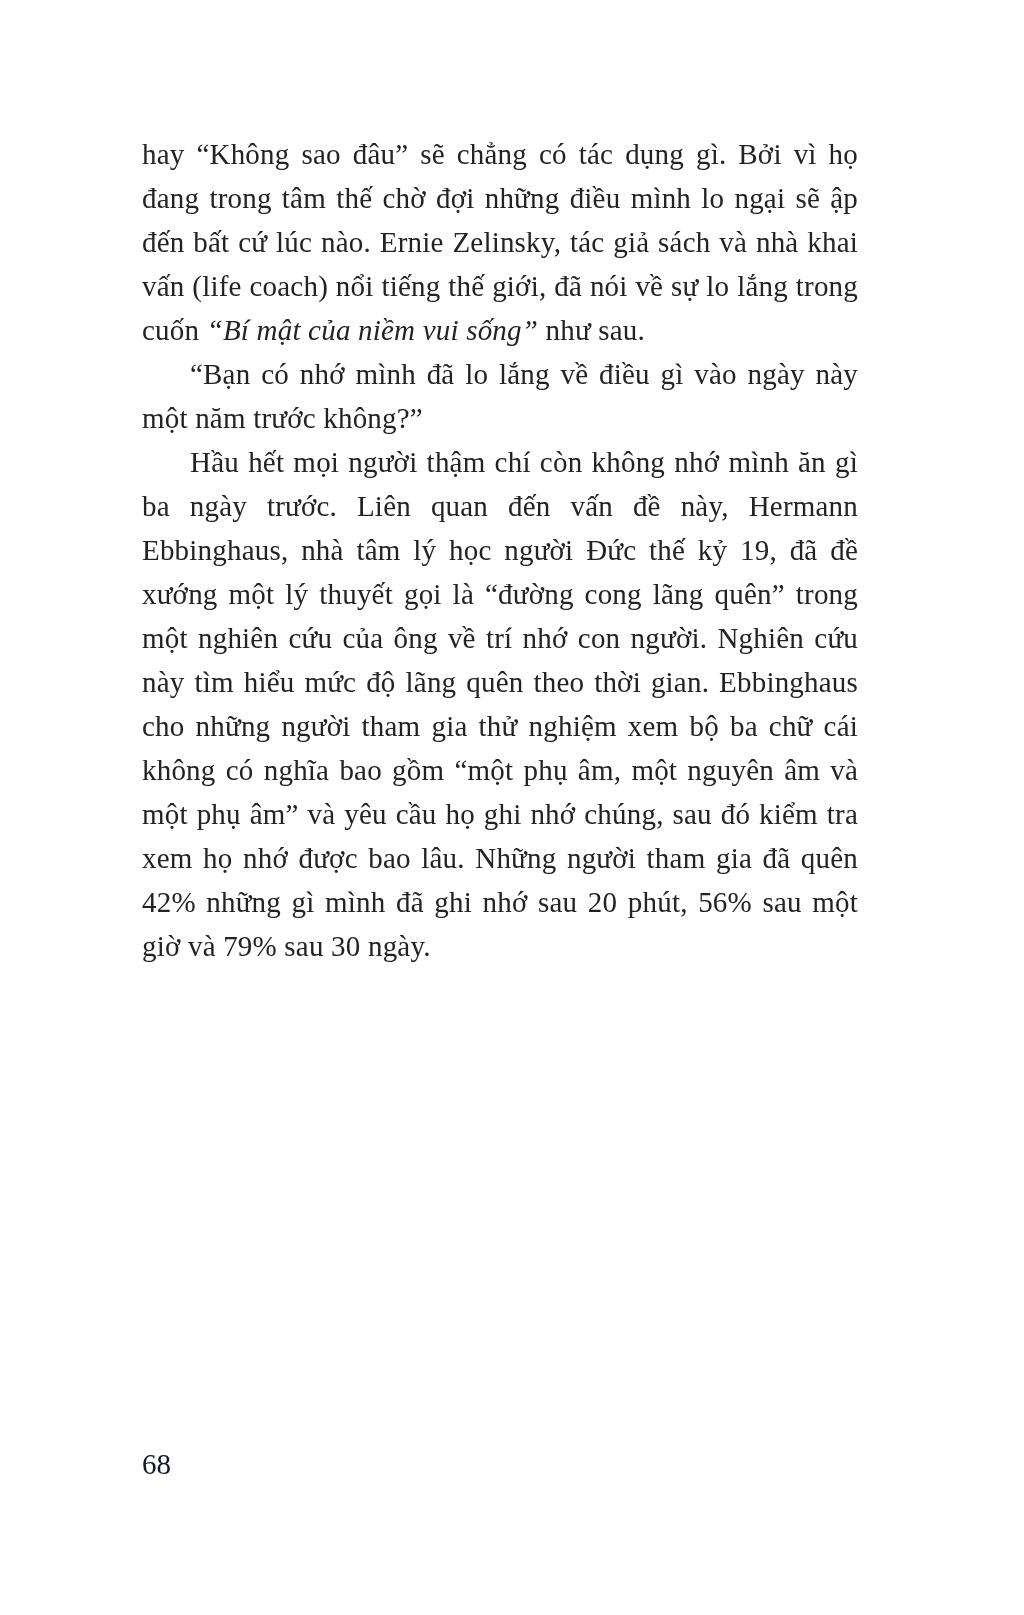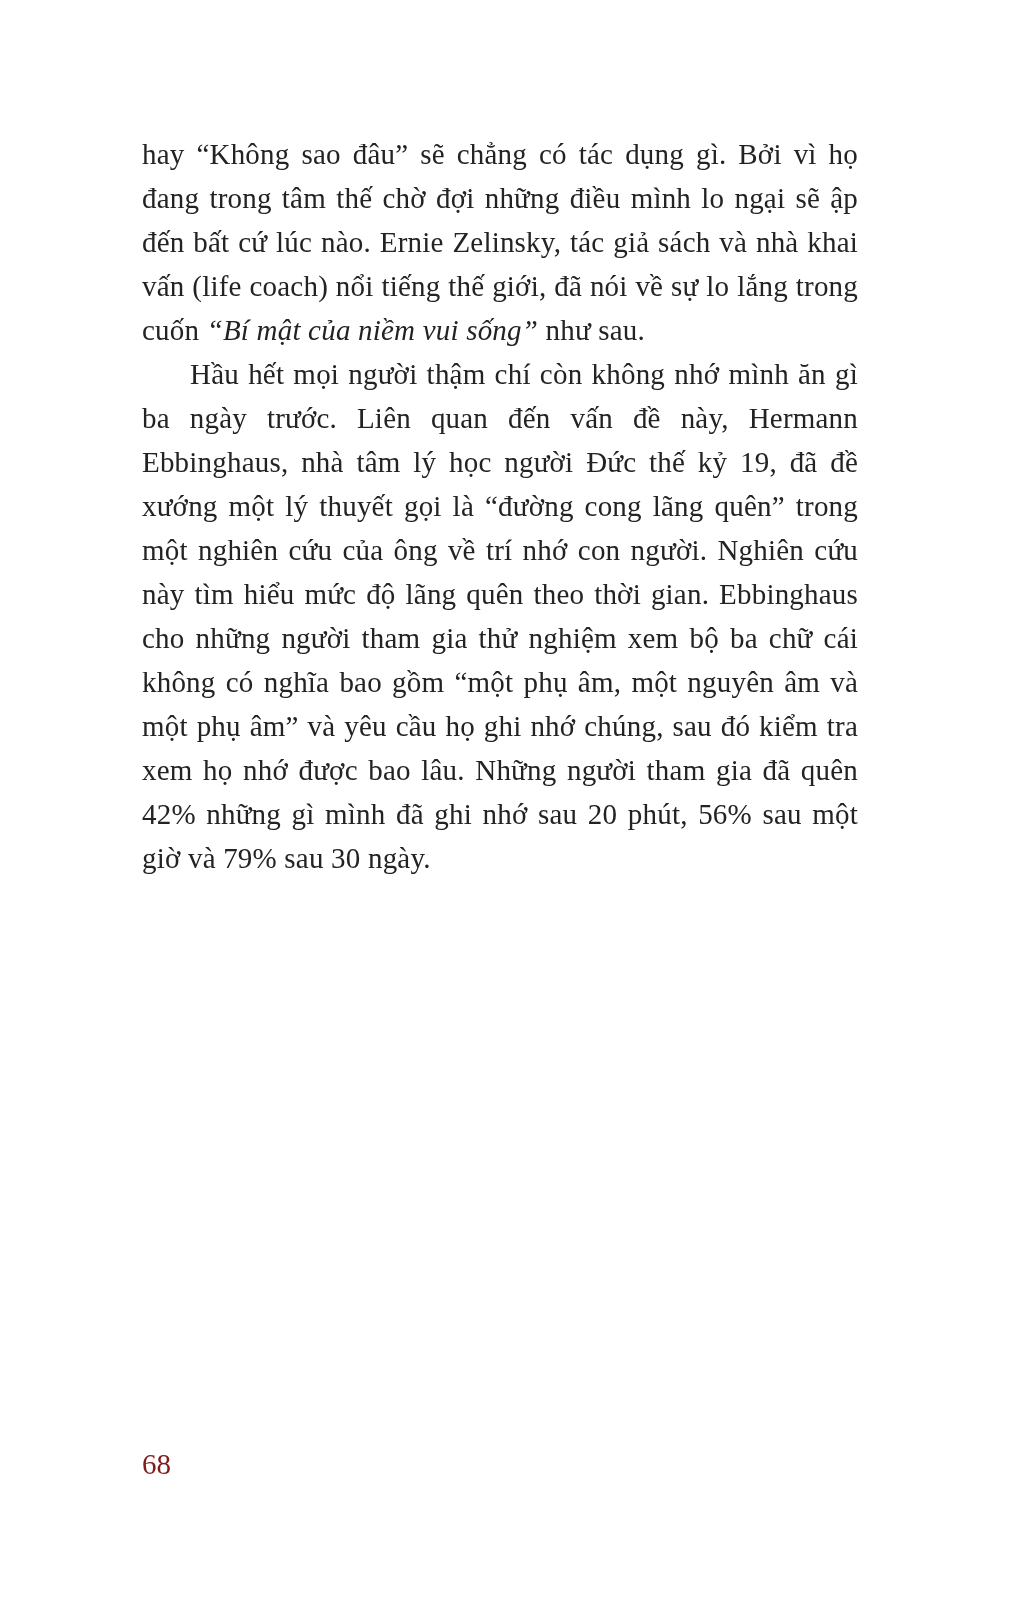--- a/index.html
+++ b/index.html
@@ -51,6 +51,7 @@
 <div class="page">
   <div class="text-block" id="paragraphs">
       <p class="para"><span>hay “Không sao đâu” sẽ chẳng có tác dụng gì. Bởi vì họ đang trong tâm thế chờ đợi những điều mình lo ngại sẽ ập đến bất cứ lúc nào. Ernie Zelinsky, tác giả sách và nhà khai vấn (life coach) nổi tiếng thế giới, đã nói về sự lo lắng trong cuốn </span><em>“Bí mật của niềm vui sống”</em><span> như sau.</span></p>
+      <p class="para indent"><span>“Bạn có nhớ mình đã lo lắng về điều gì vào ngày này một năm trước không?”</span></p>
       <p class="para indent"><span>Hầu hết mọi người thậm chí còn không nhớ mình ăn gì ba ngày trước. Liên quan đến vấn đề này, Hermann Ebbinghaus, nhà tâm lý học người Đức thế kỷ 19, đã đề xướng một lý thuyết gọi là “đường cong lãng quên” trong một nghiên cứu của ông về trí nhớ con người. Nghiên cứu này tìm hiểu mức độ lãng quên theo thời gian. Ebbinghaus cho những người tham gia thử nghiệm xem bộ ba chữ cái không có nghĩa bao gồm “một phụ âm, một nguyên âm và một phụ âm” và yêu cầu họ ghi nhớ chúng, sau đó kiểm tra xem họ nhớ được bao lâu. Những người tham gia đã quên 42% những gì mình đã ghi nhớ sau 20 phút, 56% sau một giờ và 79% sau 30 ngày.</span></p>
     </div>
   <div class="page-number">68</div>

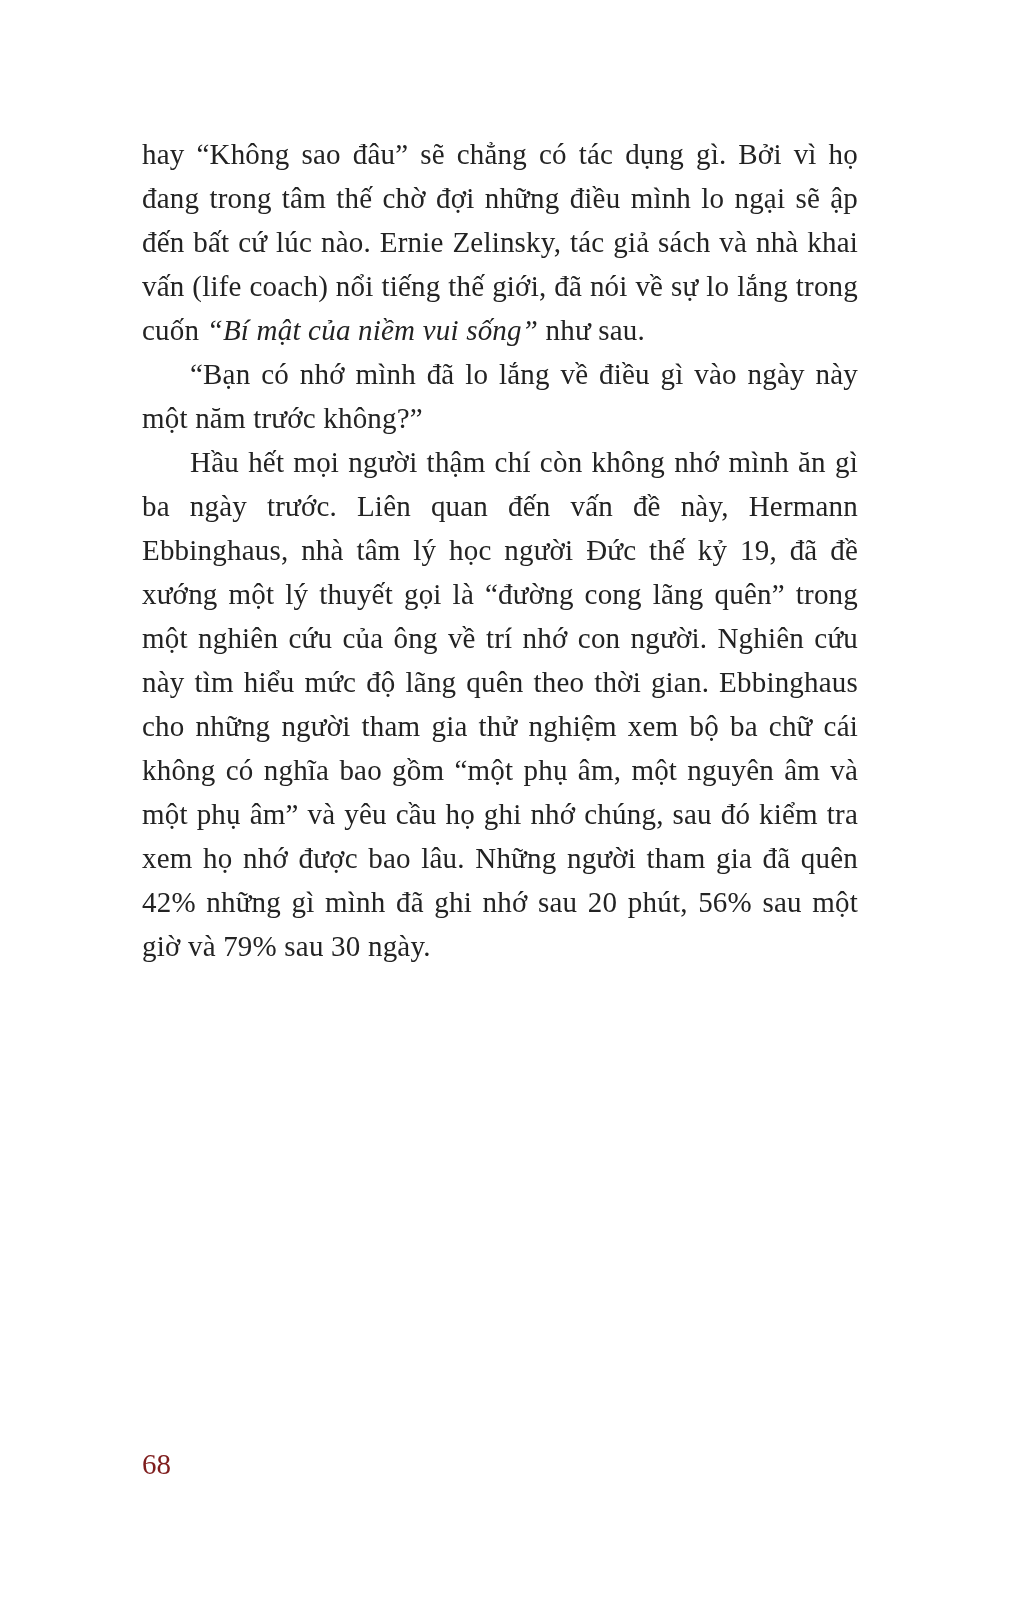--- a/index.html
+++ b/index.html
@@ -42,7 +42,7 @@
     top: 1442px;
     font-size: 29px;
     line-height: 44px;
-    color: #7f1d1d;
+    color: #0f172a;
   }
 </style>
 </head>

